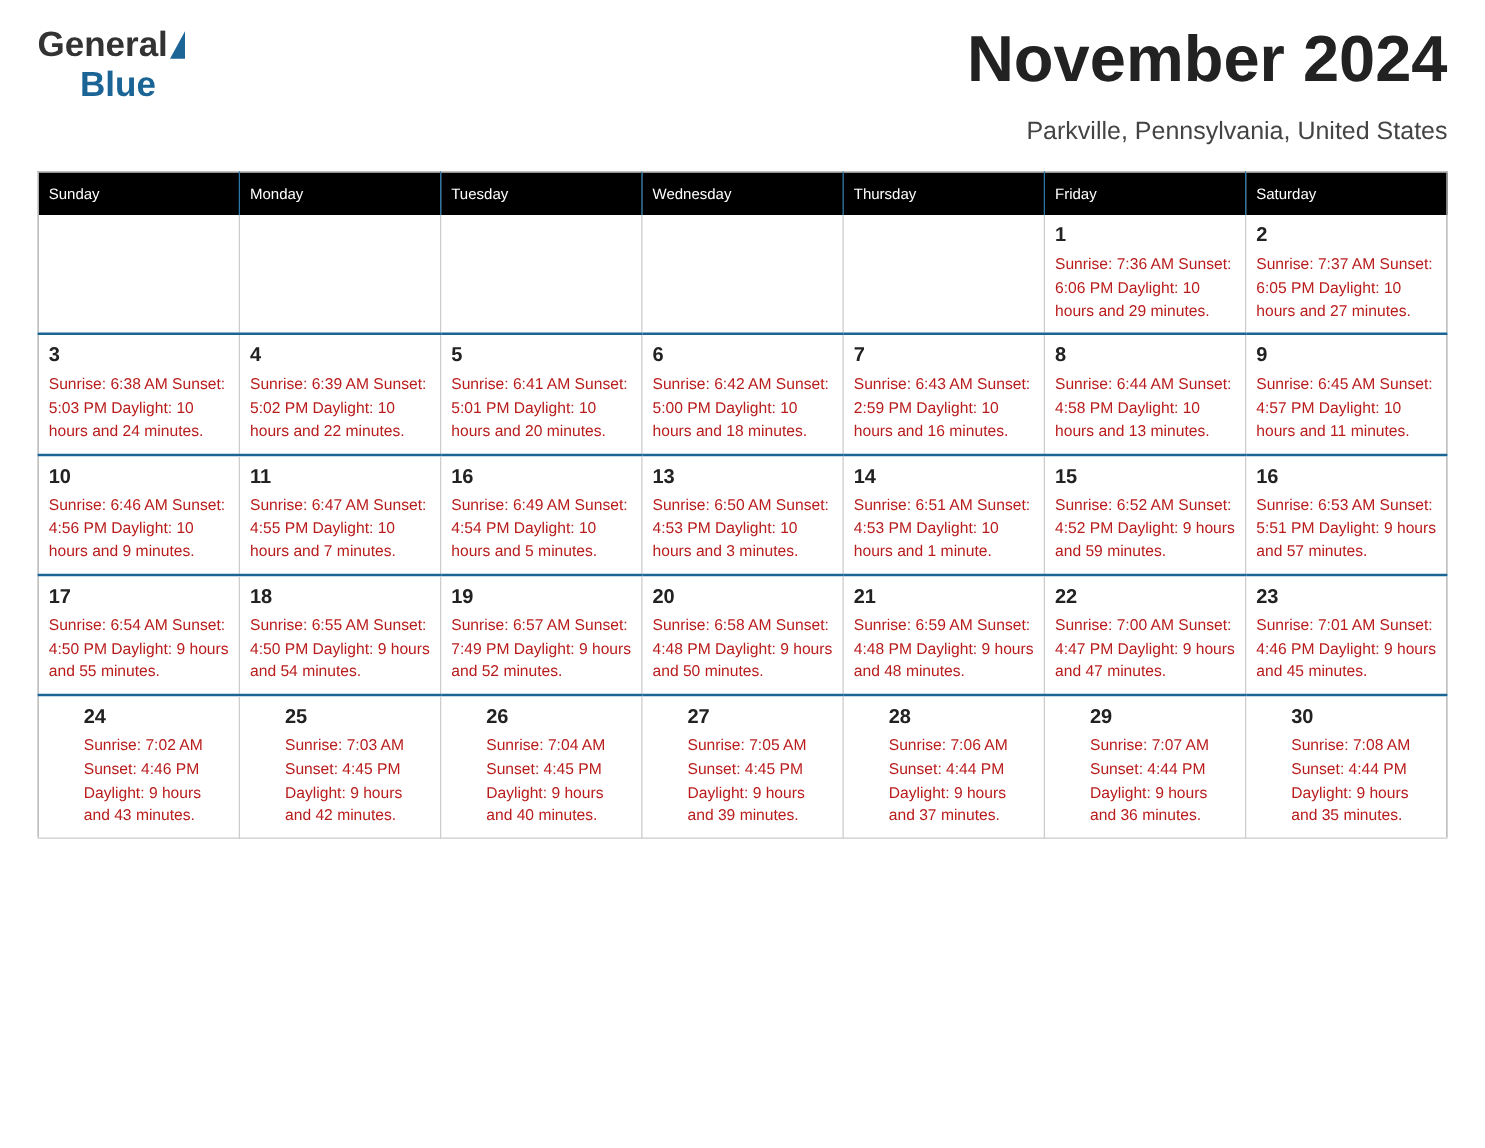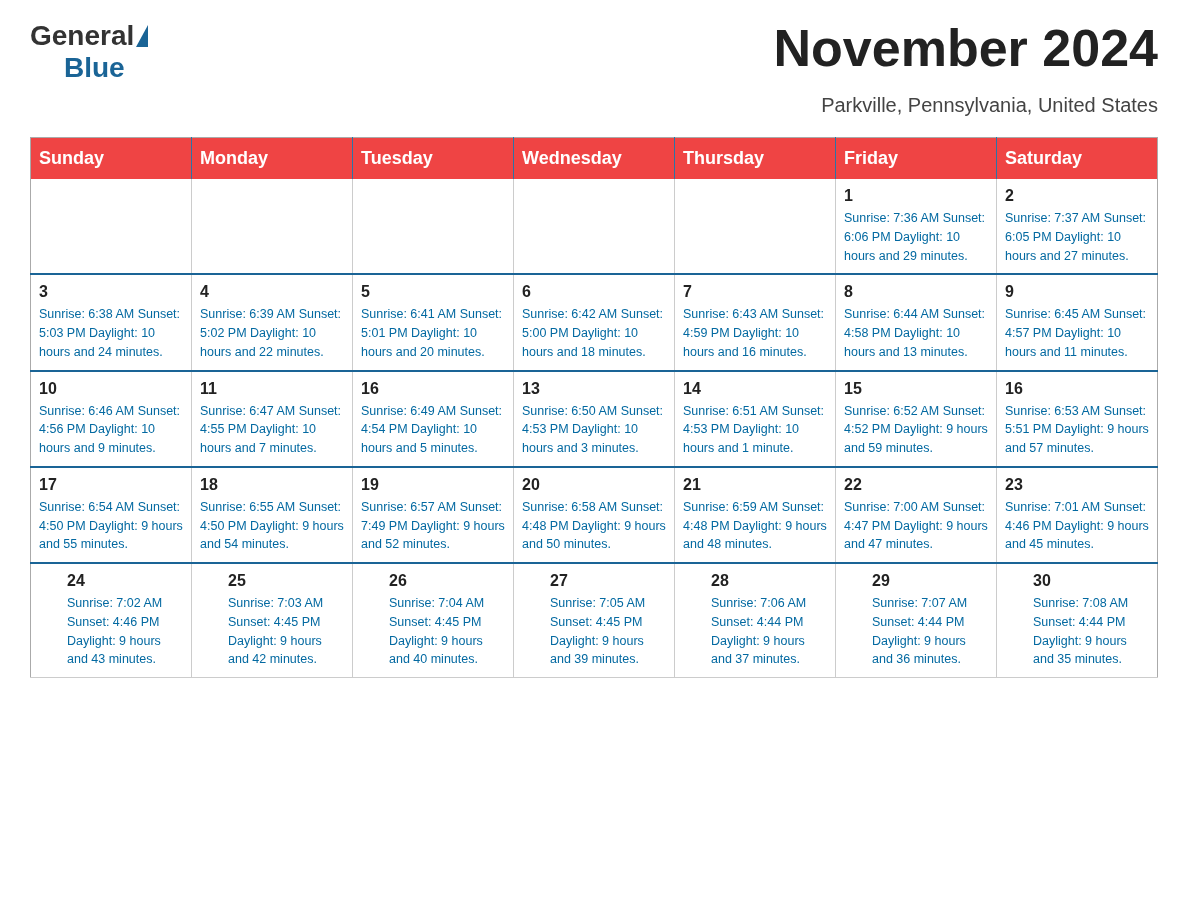--- a/index.html
+++ b/index.html
@@ -64,12 +64,12 @@
       border: 1px solid #aaa;
     }
     .calendar th {
-      background: #ef4444;
+      background: #000000;
       color: #fff;
       padding: 10px 8px;
       text-align: left;
-      font-size: 18px;
-      font-weight: bold;
+      font-size: 12px;
+      font-weight: normal;
       border-right: 1px solid #2a74a6;
     }
     .calendar th:last-child { border-right: none; }

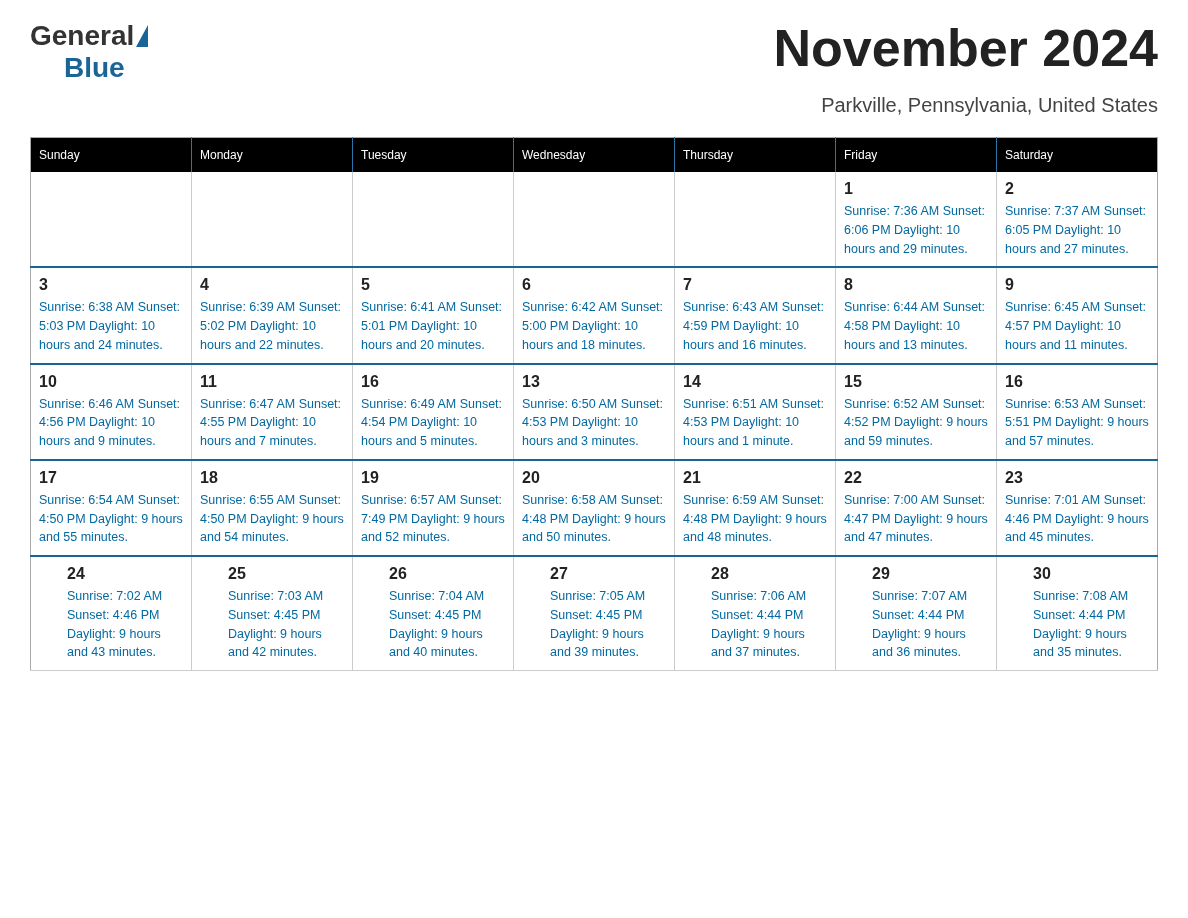--- a/index.html
+++ b/index.html
@@ -93,7 +93,7 @@
     .day-info {
       font-size: 12.5px;
       line-height: 1.5;
-      color: #0369a1;
+      color: #b91c1c;
     }
     .empty-cell {
       background: #fff;

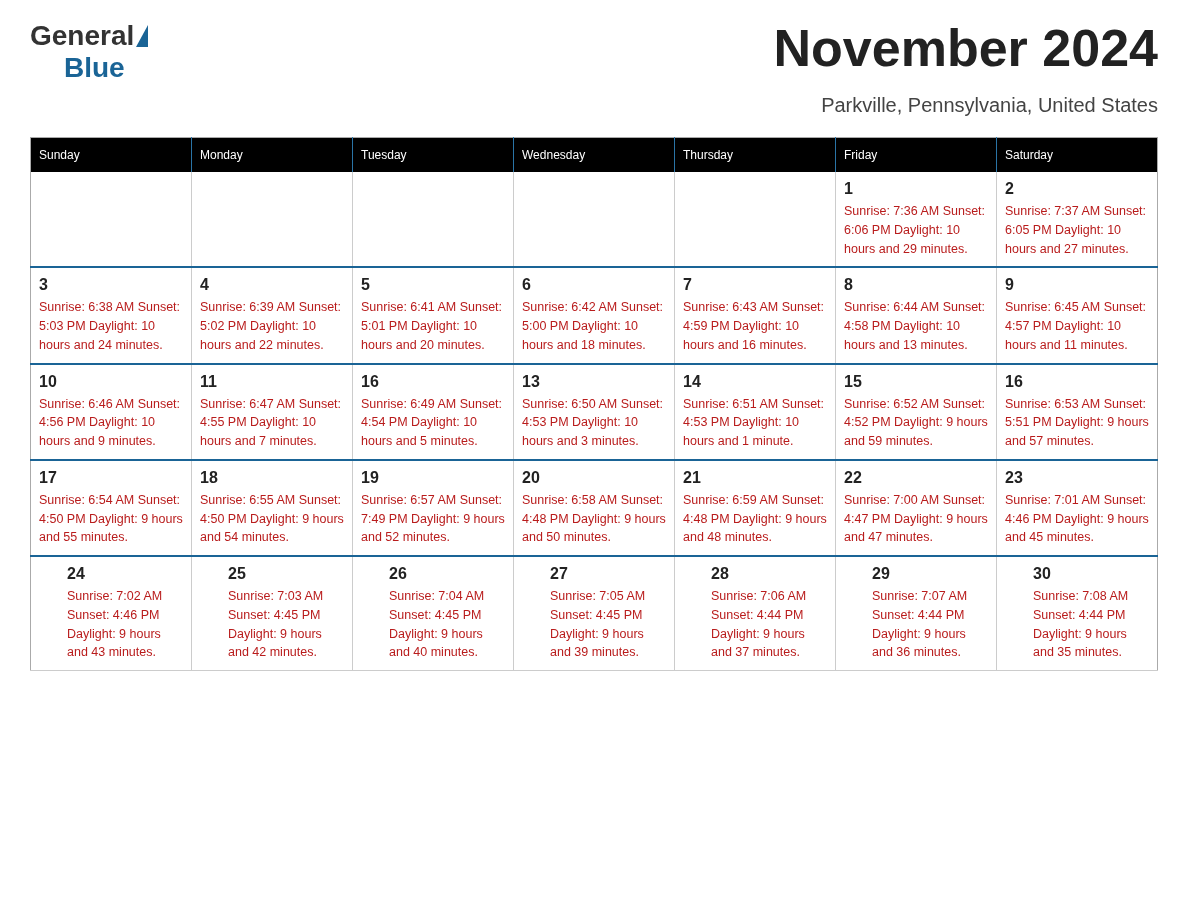--- a/index.html
+++ b/index.html
@@ -180,7 +180,7 @@
         <td>
           <div class="day-number">7</div>
           <div class="day-info">Sunrise: 6:43 AM
-Sunset: 4:59 PM
+Sunset: 2:59 PM
 Daylight: 10 hours and 16 minutes.</div>
         </td>
         <td>

